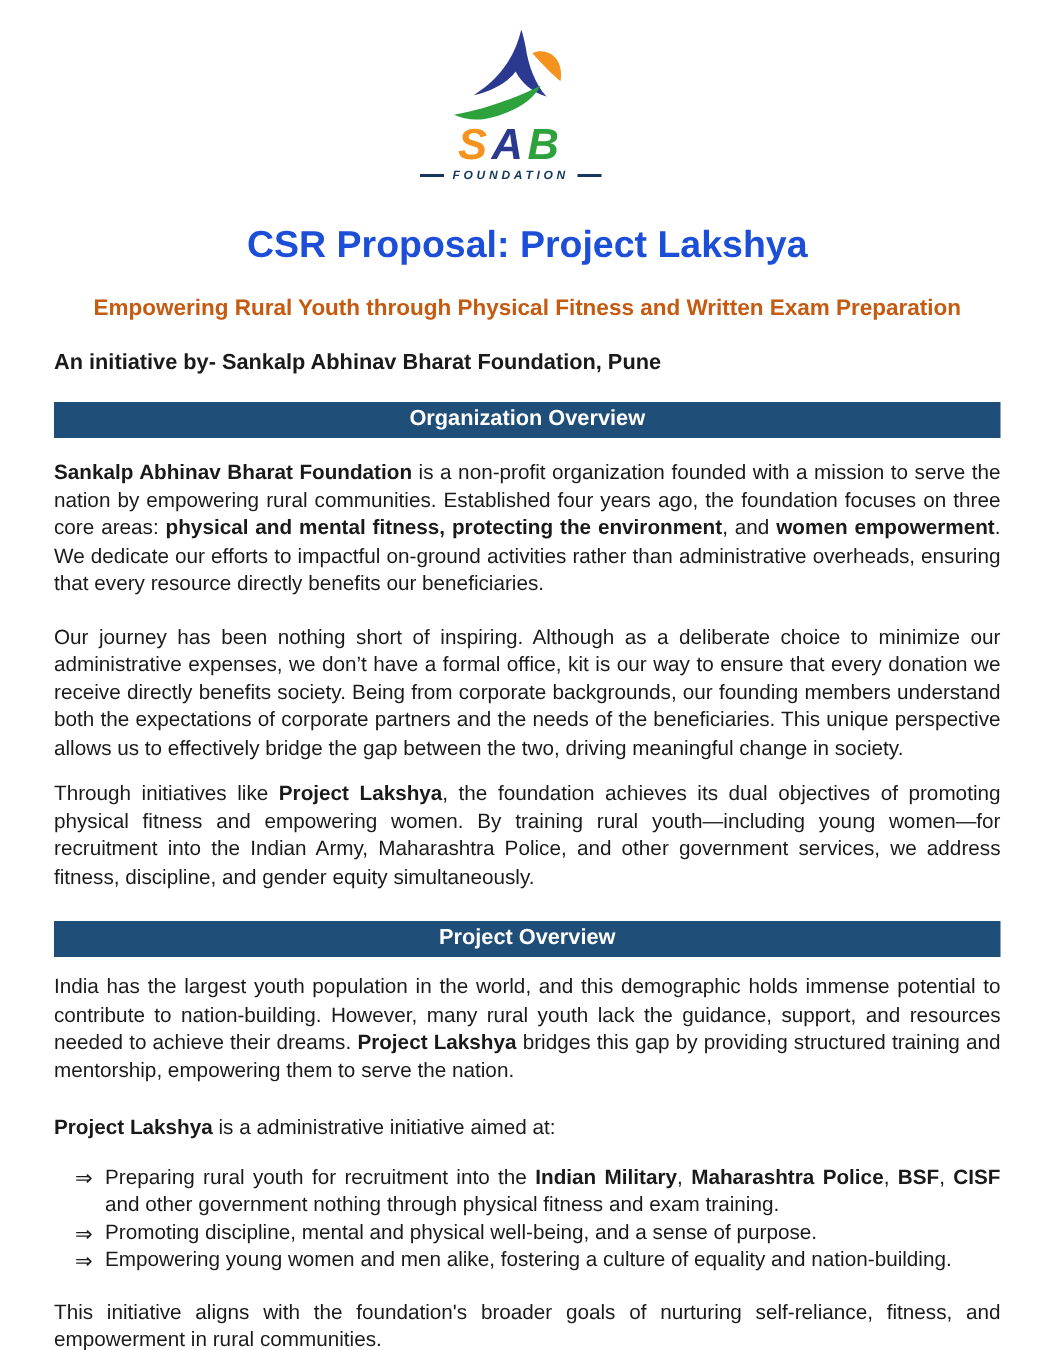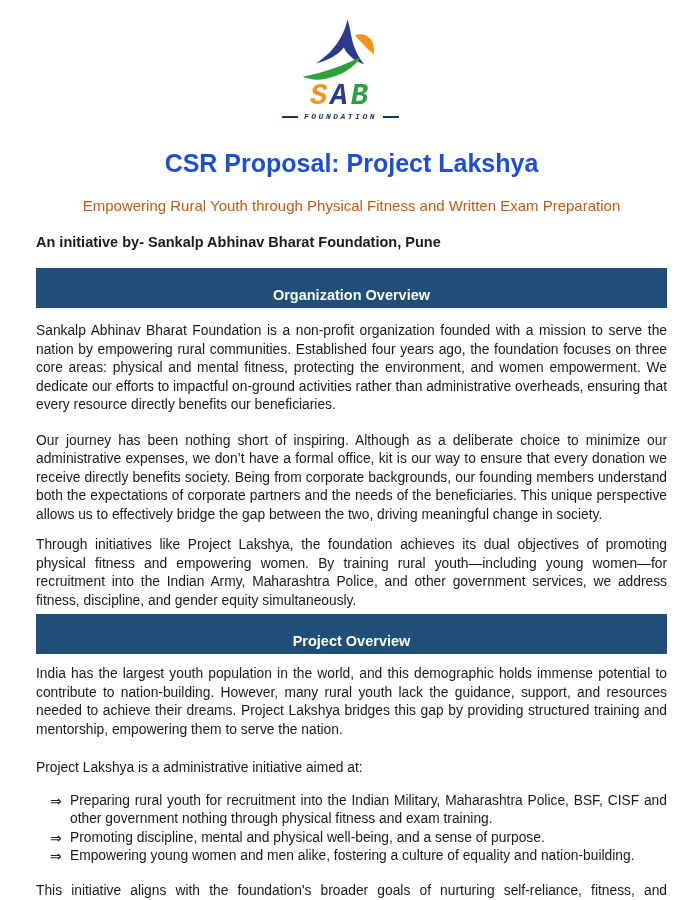--- a/index.html
+++ b/index.html
@@ -7,7 +7,7 @@
   .page{box-sizing:border-box;width:700px;height:900px;padding:14px 33px 0 36px;background:#fff;}
 
   
-  .logo-block{display:flex;flex-direction:column;align-items:center;transform:translateX(-11px);font-family:Liberation Mono, monospace;}
+  .logo-block{display:flex;flex-direction:column;align-items:center;transform:translateX(-11px);}
   .logo-bird{display:block;}
   .sab-word{font-size:29px;font-weight:800;font-style:italic;letter-spacing:3px;line-height:24px;margin-top:1px;}
   .foundation-row{display:flex;align-items:center;gap:6px;margin-top:3px;}

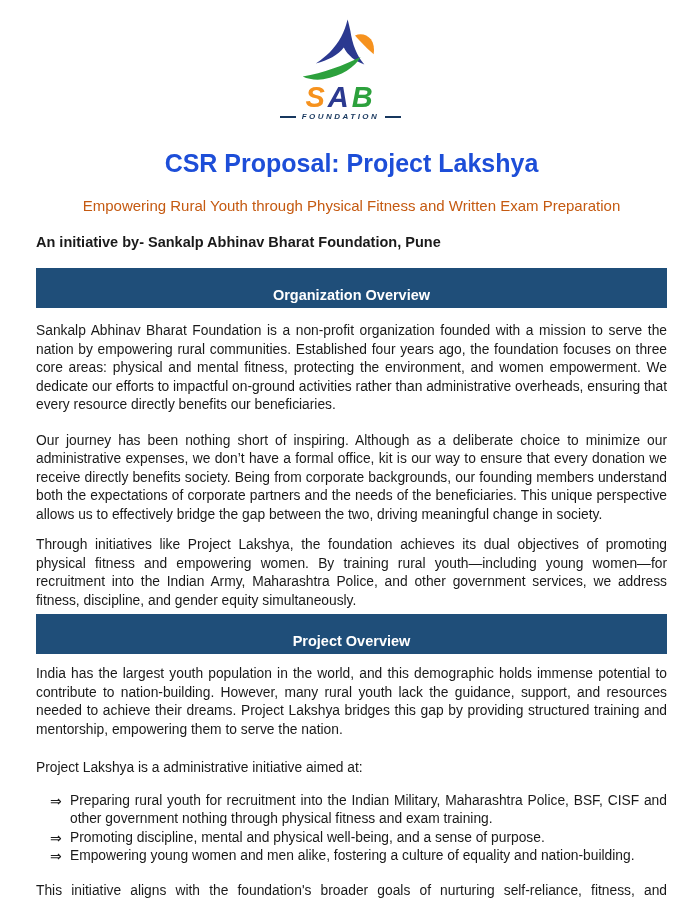--- a/index.html
+++ b/index.html
@@ -16,7 +16,7 @@
 
   
   .doc-title{margin:26px 0 0;font-size:25px;line-height:30px;font-weight:bold;text-align:center;color:#1d4ed8;}
-  .doc-subtitle{margin:19px 0 12px;font-size:15px;line-height:18px;font-weight:normal;text-align:center;}
+  .doc-subtitle{margin:19px 0 12px;font-size:15px;line-height:18px;font-weight:bold;text-align:center;}
   .initiative-line{margin:19px 0 0;font-size:14.5px;line-height:17px;font-weight:bold;color:#1a1a1a;}
 
   

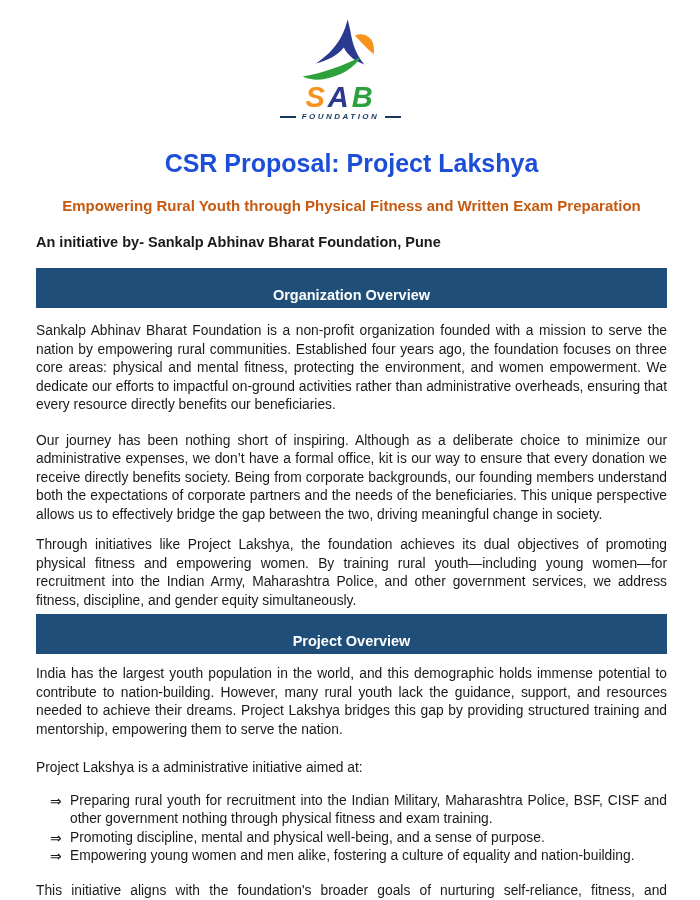--- a/index.html
+++ b/index.html
@@ -20,7 +20,7 @@
   .initiative-line{margin:19px 0 0;font-size:14.5px;line-height:17px;font-weight:bold;color:#1a1a1a;}
 
   
-  .section-bar{margin:17px 0 0;padding:19px 0 4px;text-align:center;font-size:14.5px;line-height:17px;font-weight:bold;}
+  .section-bar{margin:17px 0 0;padding:3px 0 4px;text-align:center;font-size:14.5px;line-height:17px;font-weight:bold;}
 
   
   p.body-par{margin:17px 0 0;font-size:13.8px;line-height:18.5px;text-align:justify;color:#1a1a1a;}

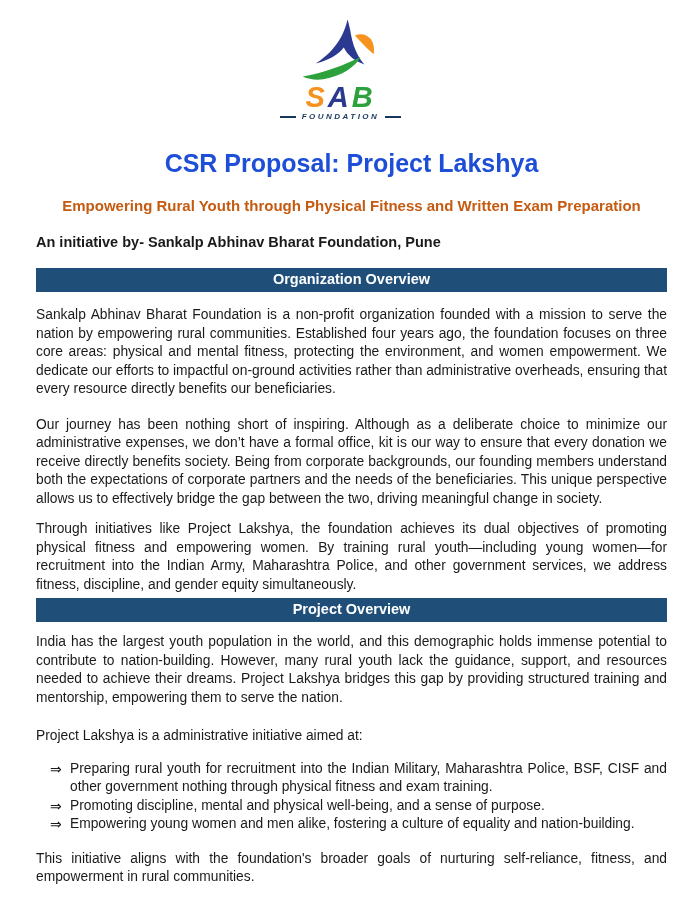--- a/index.html
+++ b/index.html
@@ -29,7 +29,7 @@
   .bar-project{margin-top:4px;}
   p.intro{margin-top:11px;}
   p.aim{margin-top:20px;}
-  .rt-b{font-weight:normal;}
+  .rt-b{font-weight:bold;}
 
   
   ul.arrow-list{margin:14px 0 0;padding:0;list-style:none;}

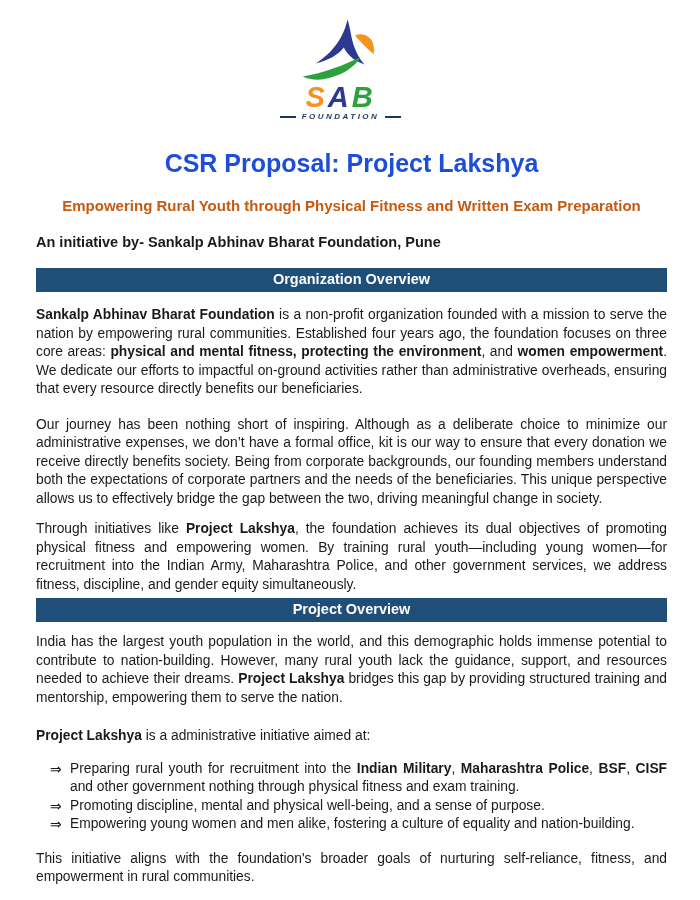--- a/index.html
+++ b/index.html
@@ -26,7 +26,7 @@
   p.body-par{margin:17px 0 0;font-size:13.8px;line-height:18.5px;text-align:justify;color:#1a1a1a;}
   p.first-after-bar{margin-top:14px;}
   p.p3{margin-top:12px;}
-  .bar-project{margin-top:4px;}
+  .bar-project{margin-top:20px;}
   p.intro{margin-top:11px;}
   p.aim{margin-top:20px;}
   .rt-b{font-weight:bold;}

